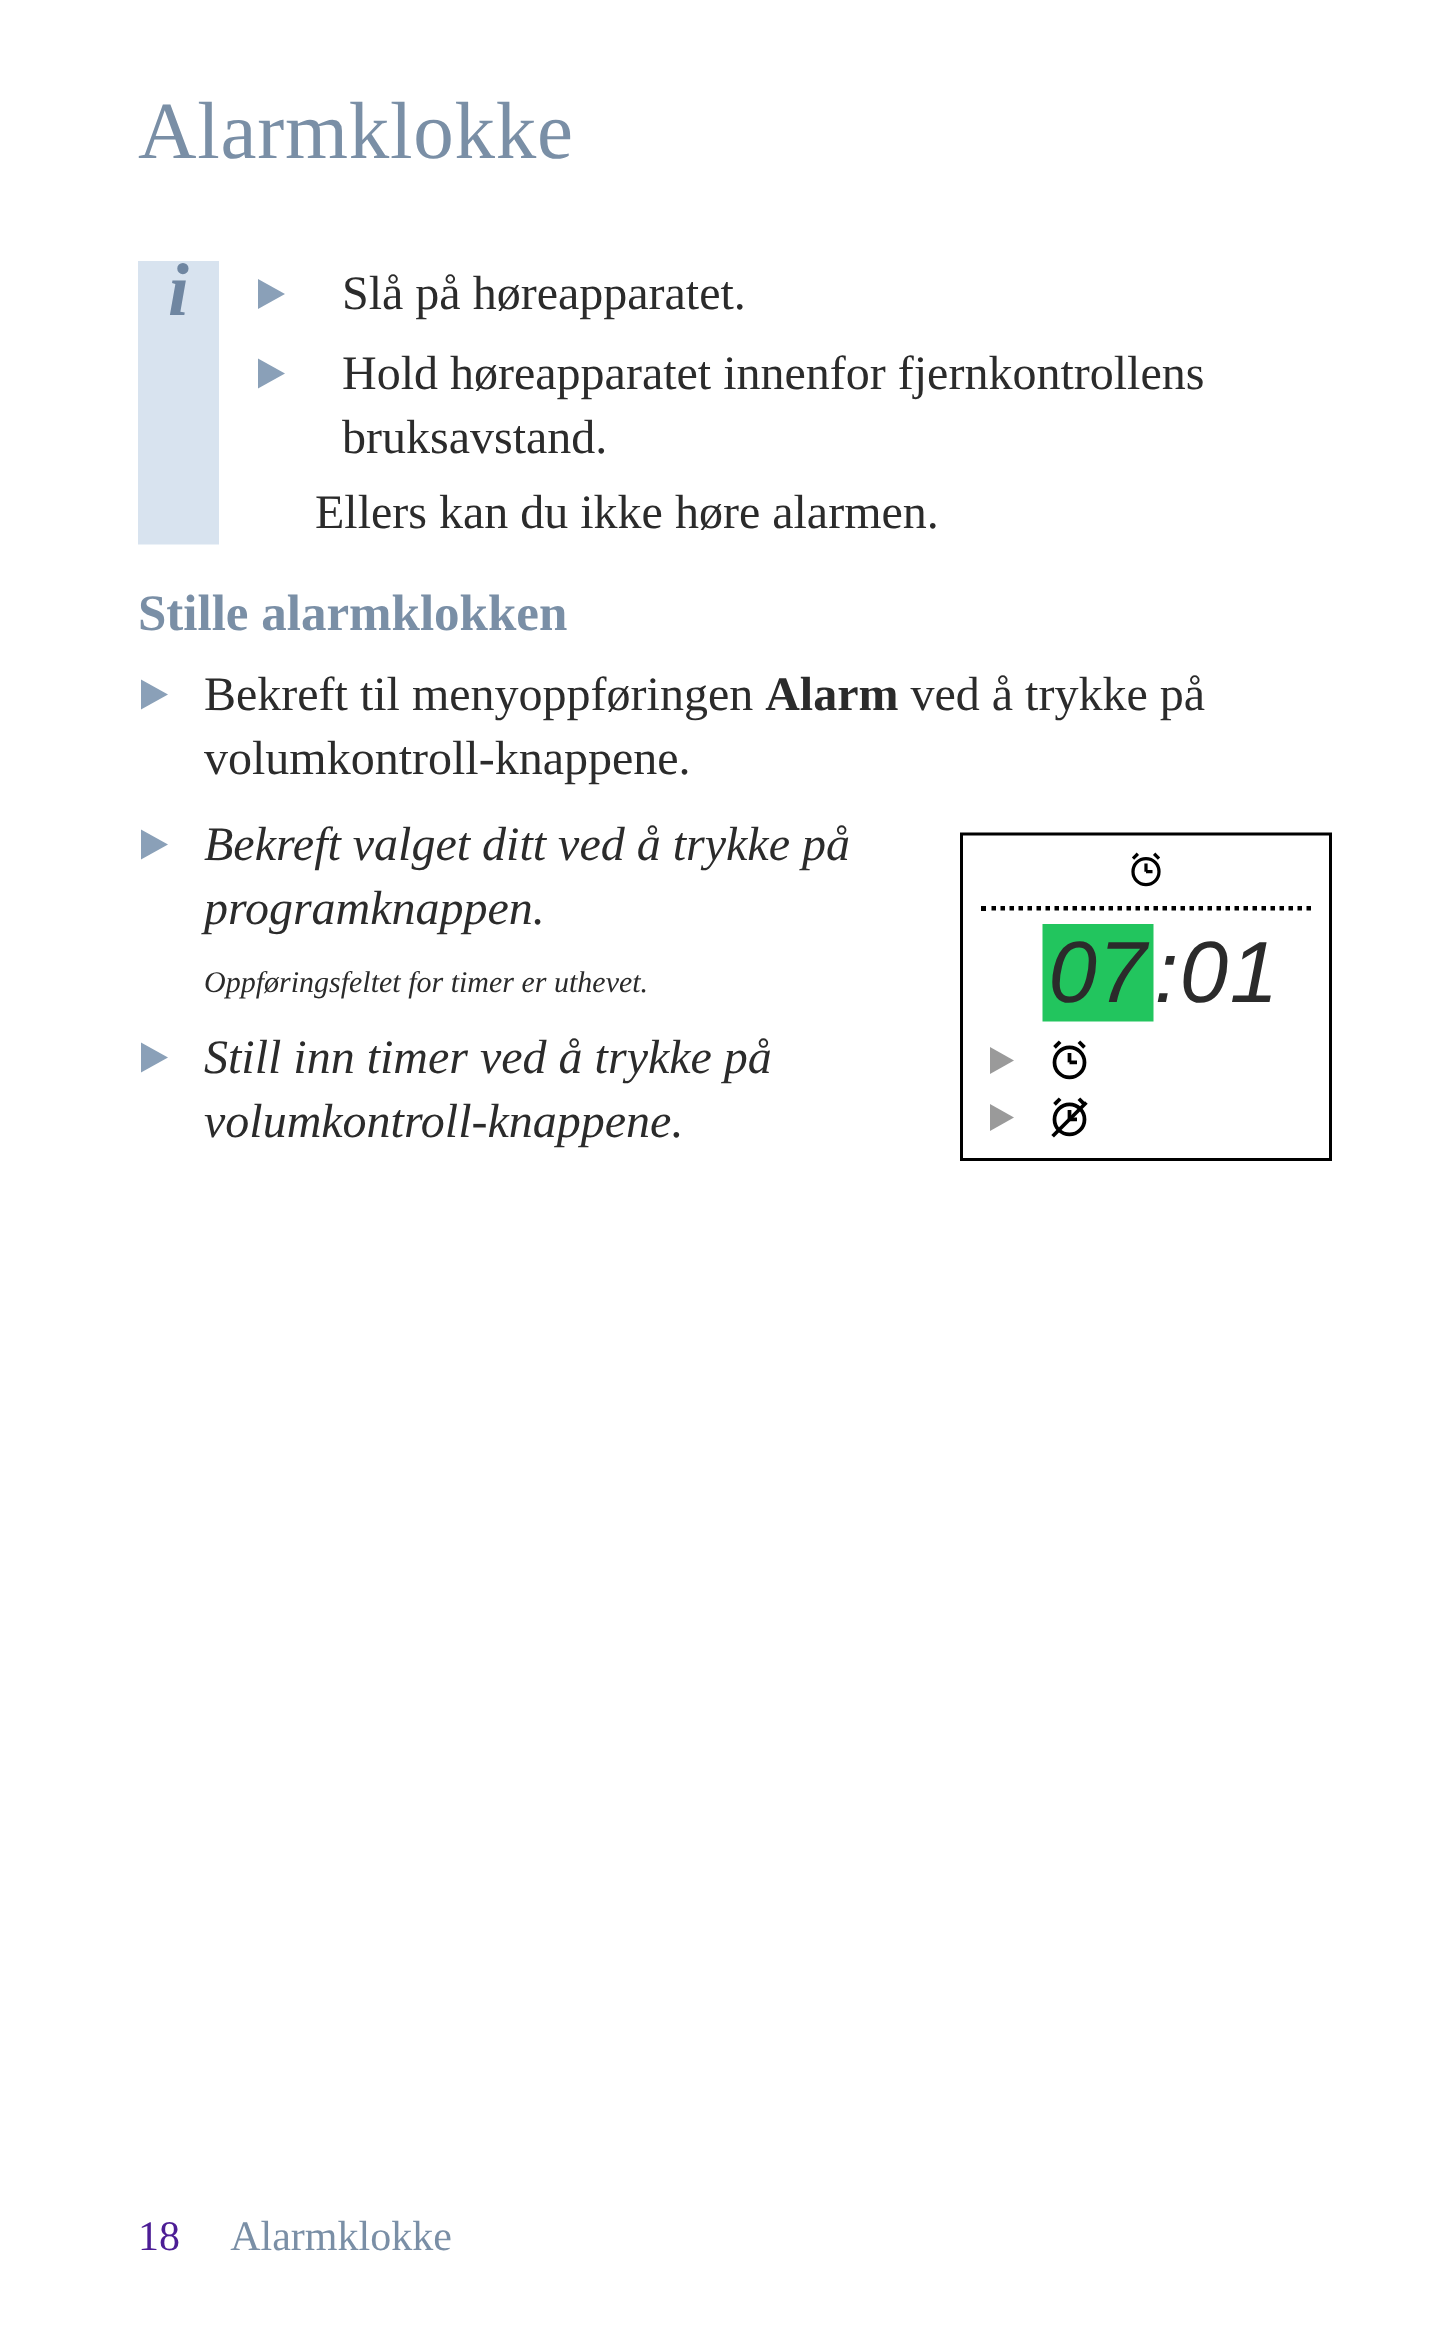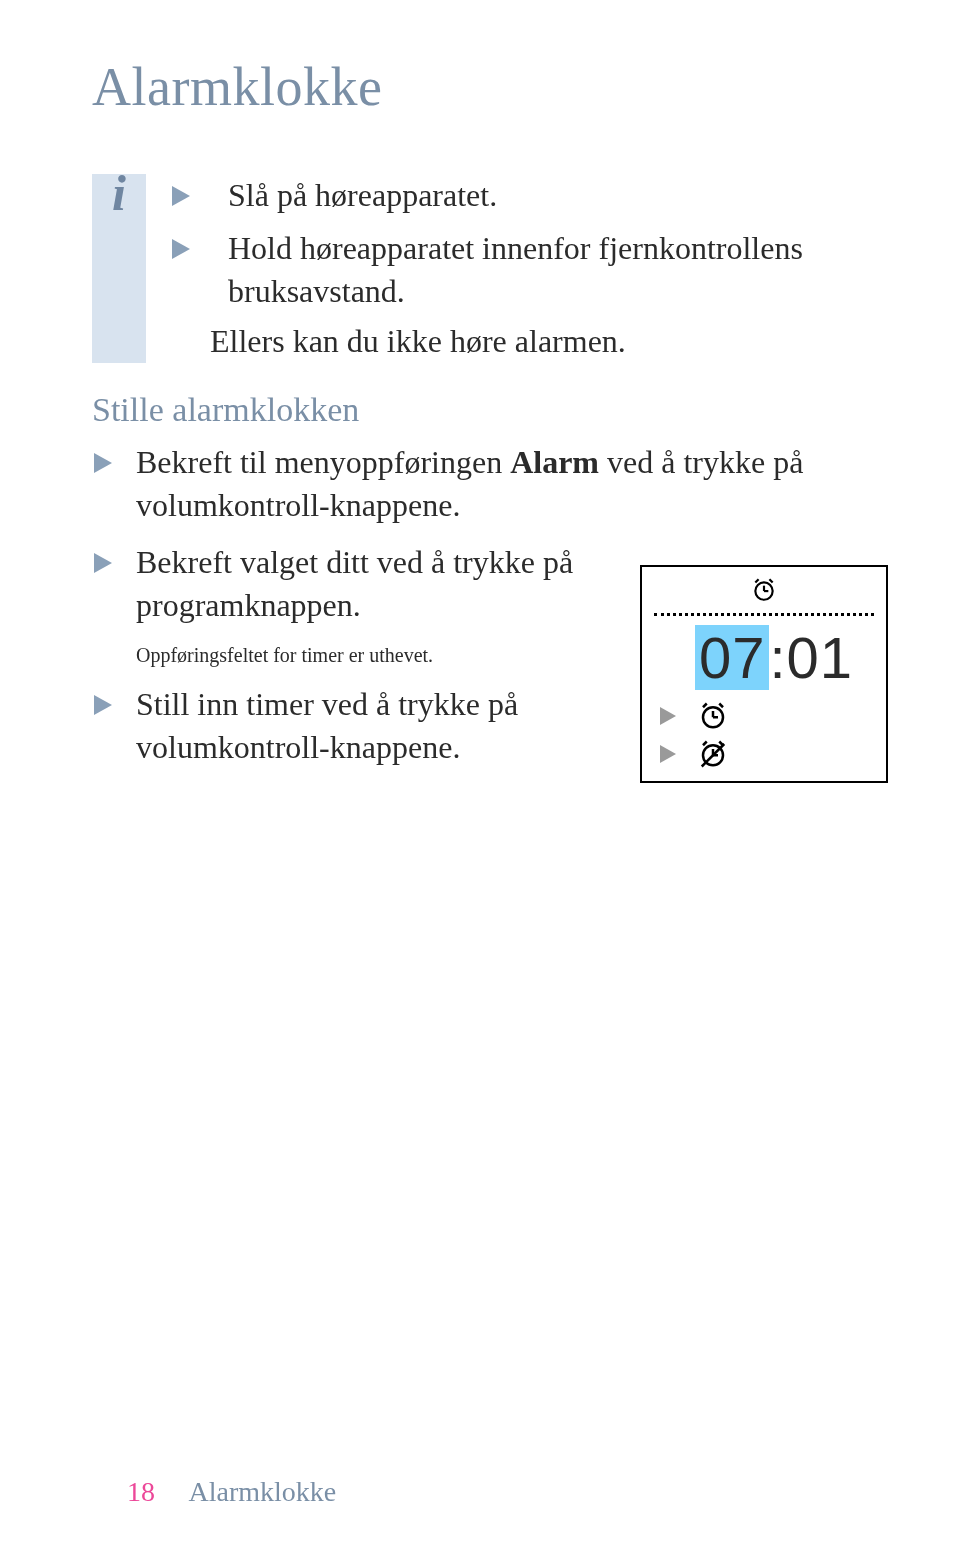--- a/index.html
+++ b/index.html
@@ -88,7 +88,7 @@
     color: #7a8fa6;
     font-size: 34px;
     margin: 20px 0 12px 0;
-    font-weight: 400;
+    font-weight: 700;
   }
   .main-list {
     list-style: none;

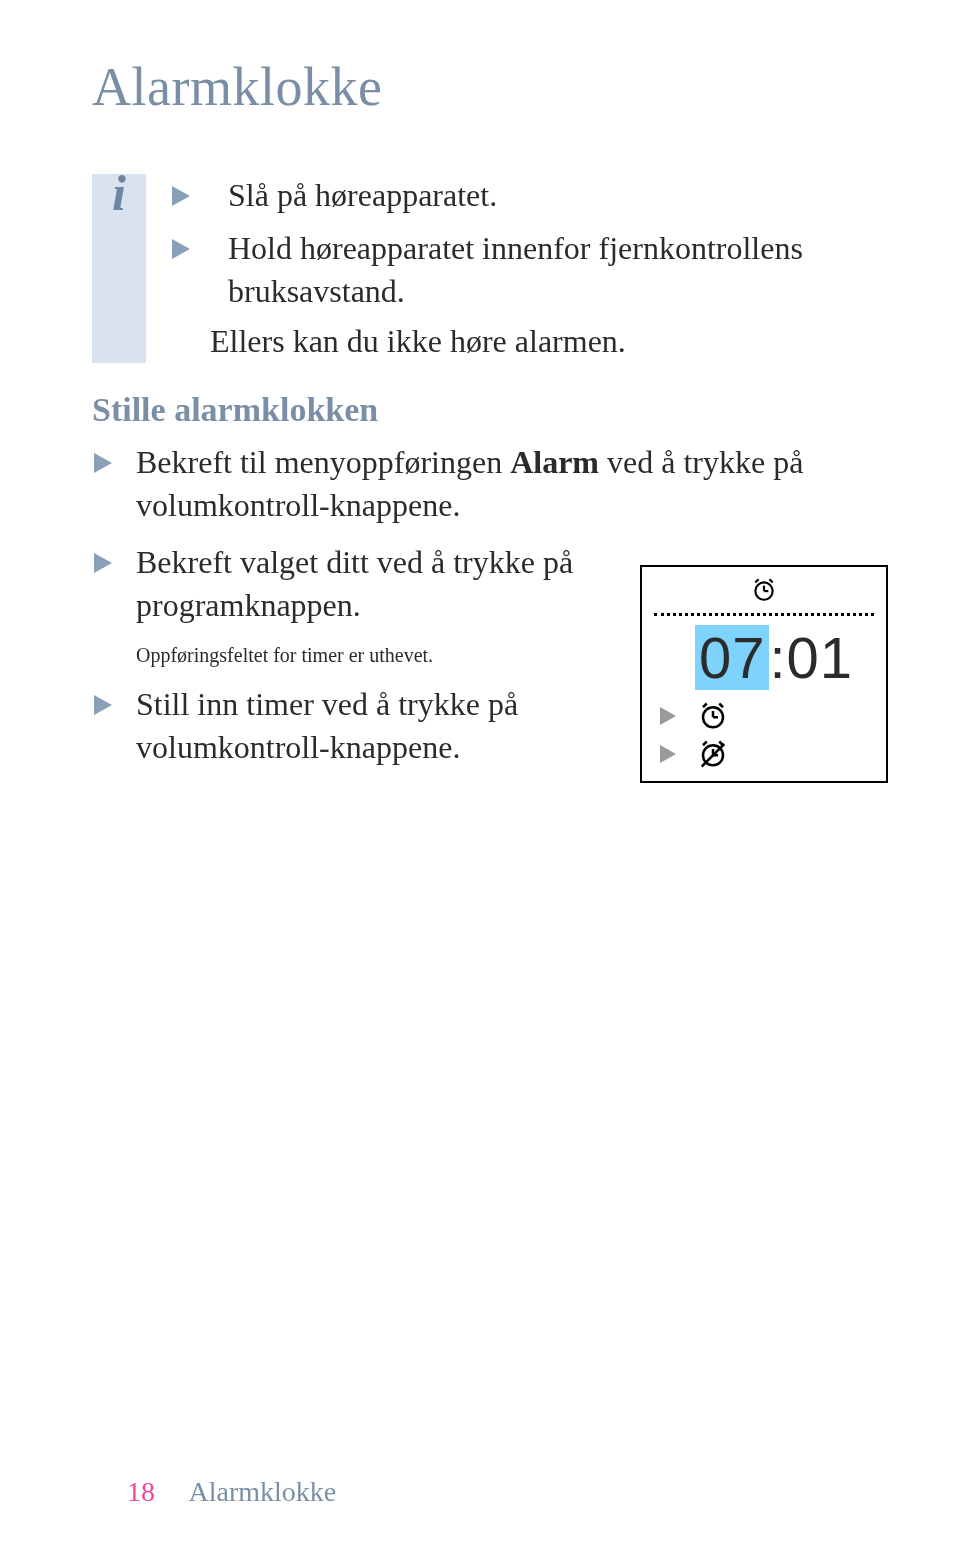--- a/index.html
+++ b/index.html
@@ -114,7 +114,8 @@
   .two-col {
     display: flex;
     gap: 24px;
-    align-items: flex-end;
+    align-items: center;
+    font-style: italic;
   }
   .two-col .left { flex: 1; }
   .note {

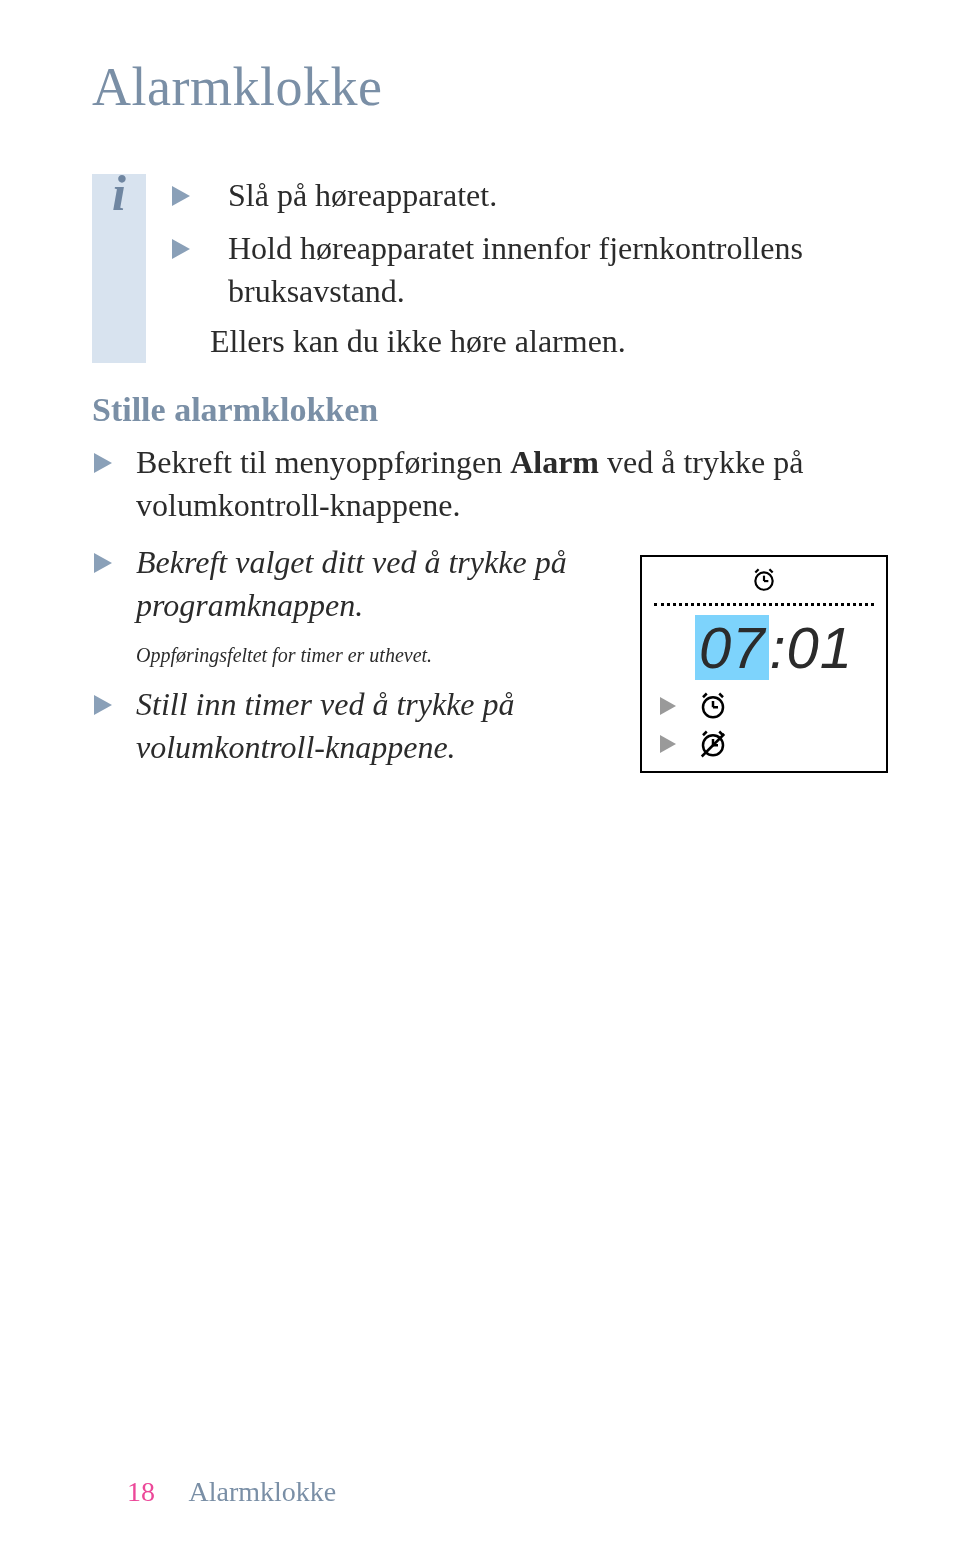--- a/index.html
+++ b/index.html
@@ -153,7 +153,7 @@
     margin-bottom: 10px;
   }
   .device-time .hh {
-    background: #7dd3fc;
+    background: #22c55e;
     padding: 0 4px;
     margin-left: 20px;
   }

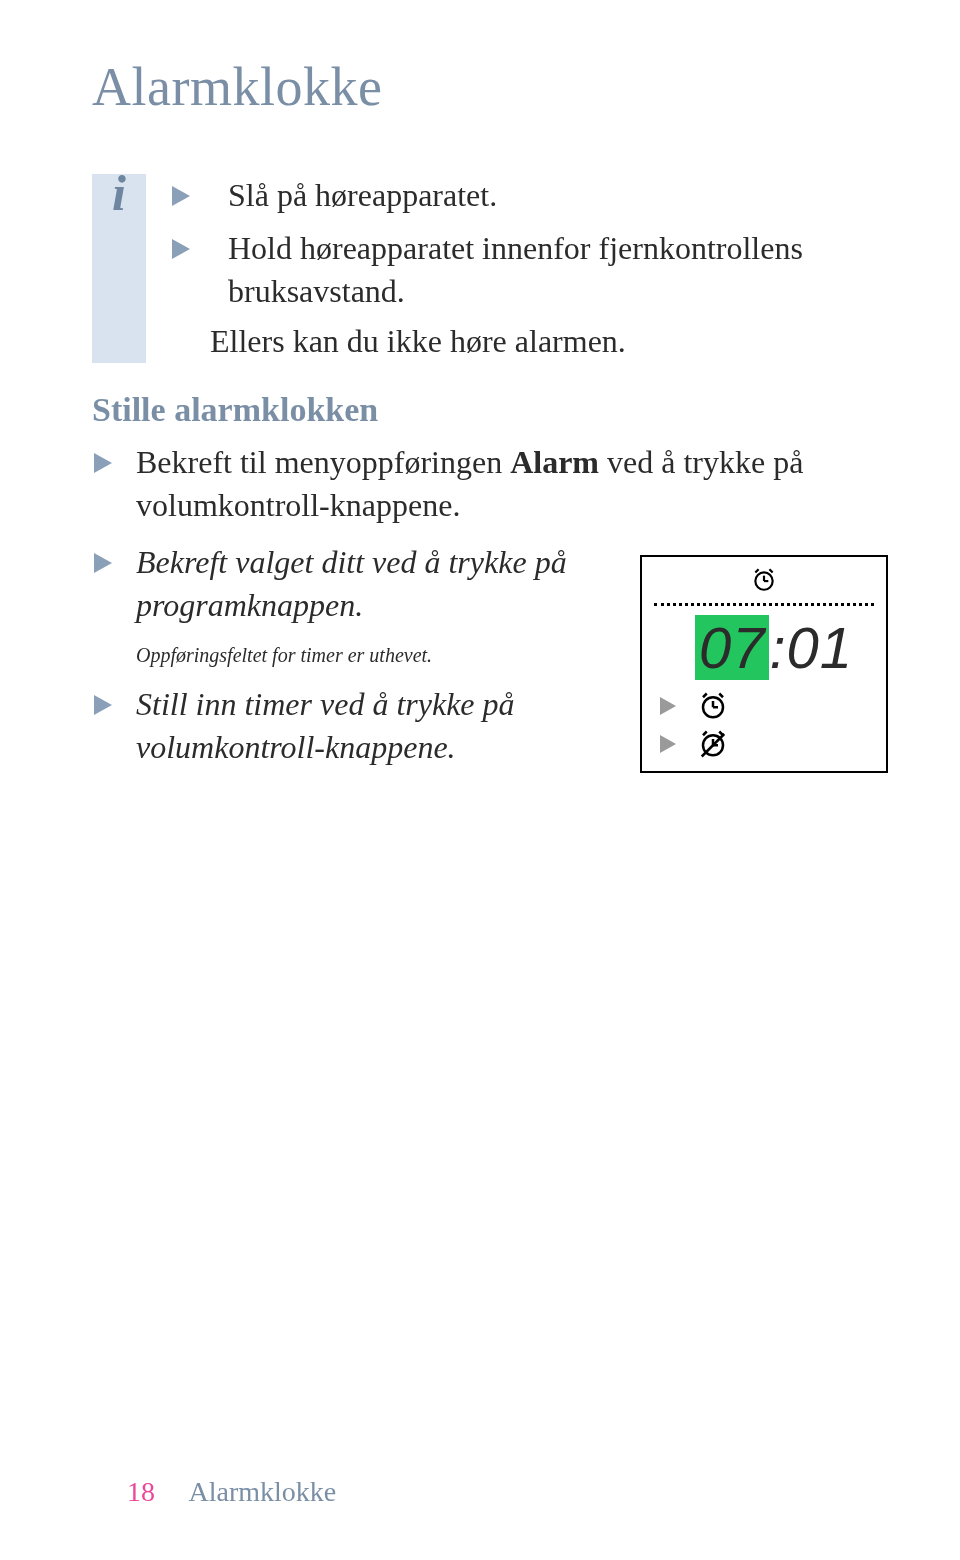--- a/index.html
+++ b/index.html
@@ -178,7 +178,7 @@
     left: 92px;
     font-size: 28px;
   }
-  .footer .pn { margin-right: 28px; color:#ec4899;margin-left:35px; }
+  .footer .pn { margin-right: 28px; color:#4c1d95; }
   .footer .sec { color: #7a8fa6; }
   b.kw { font-weight: bold; }
 </style>

